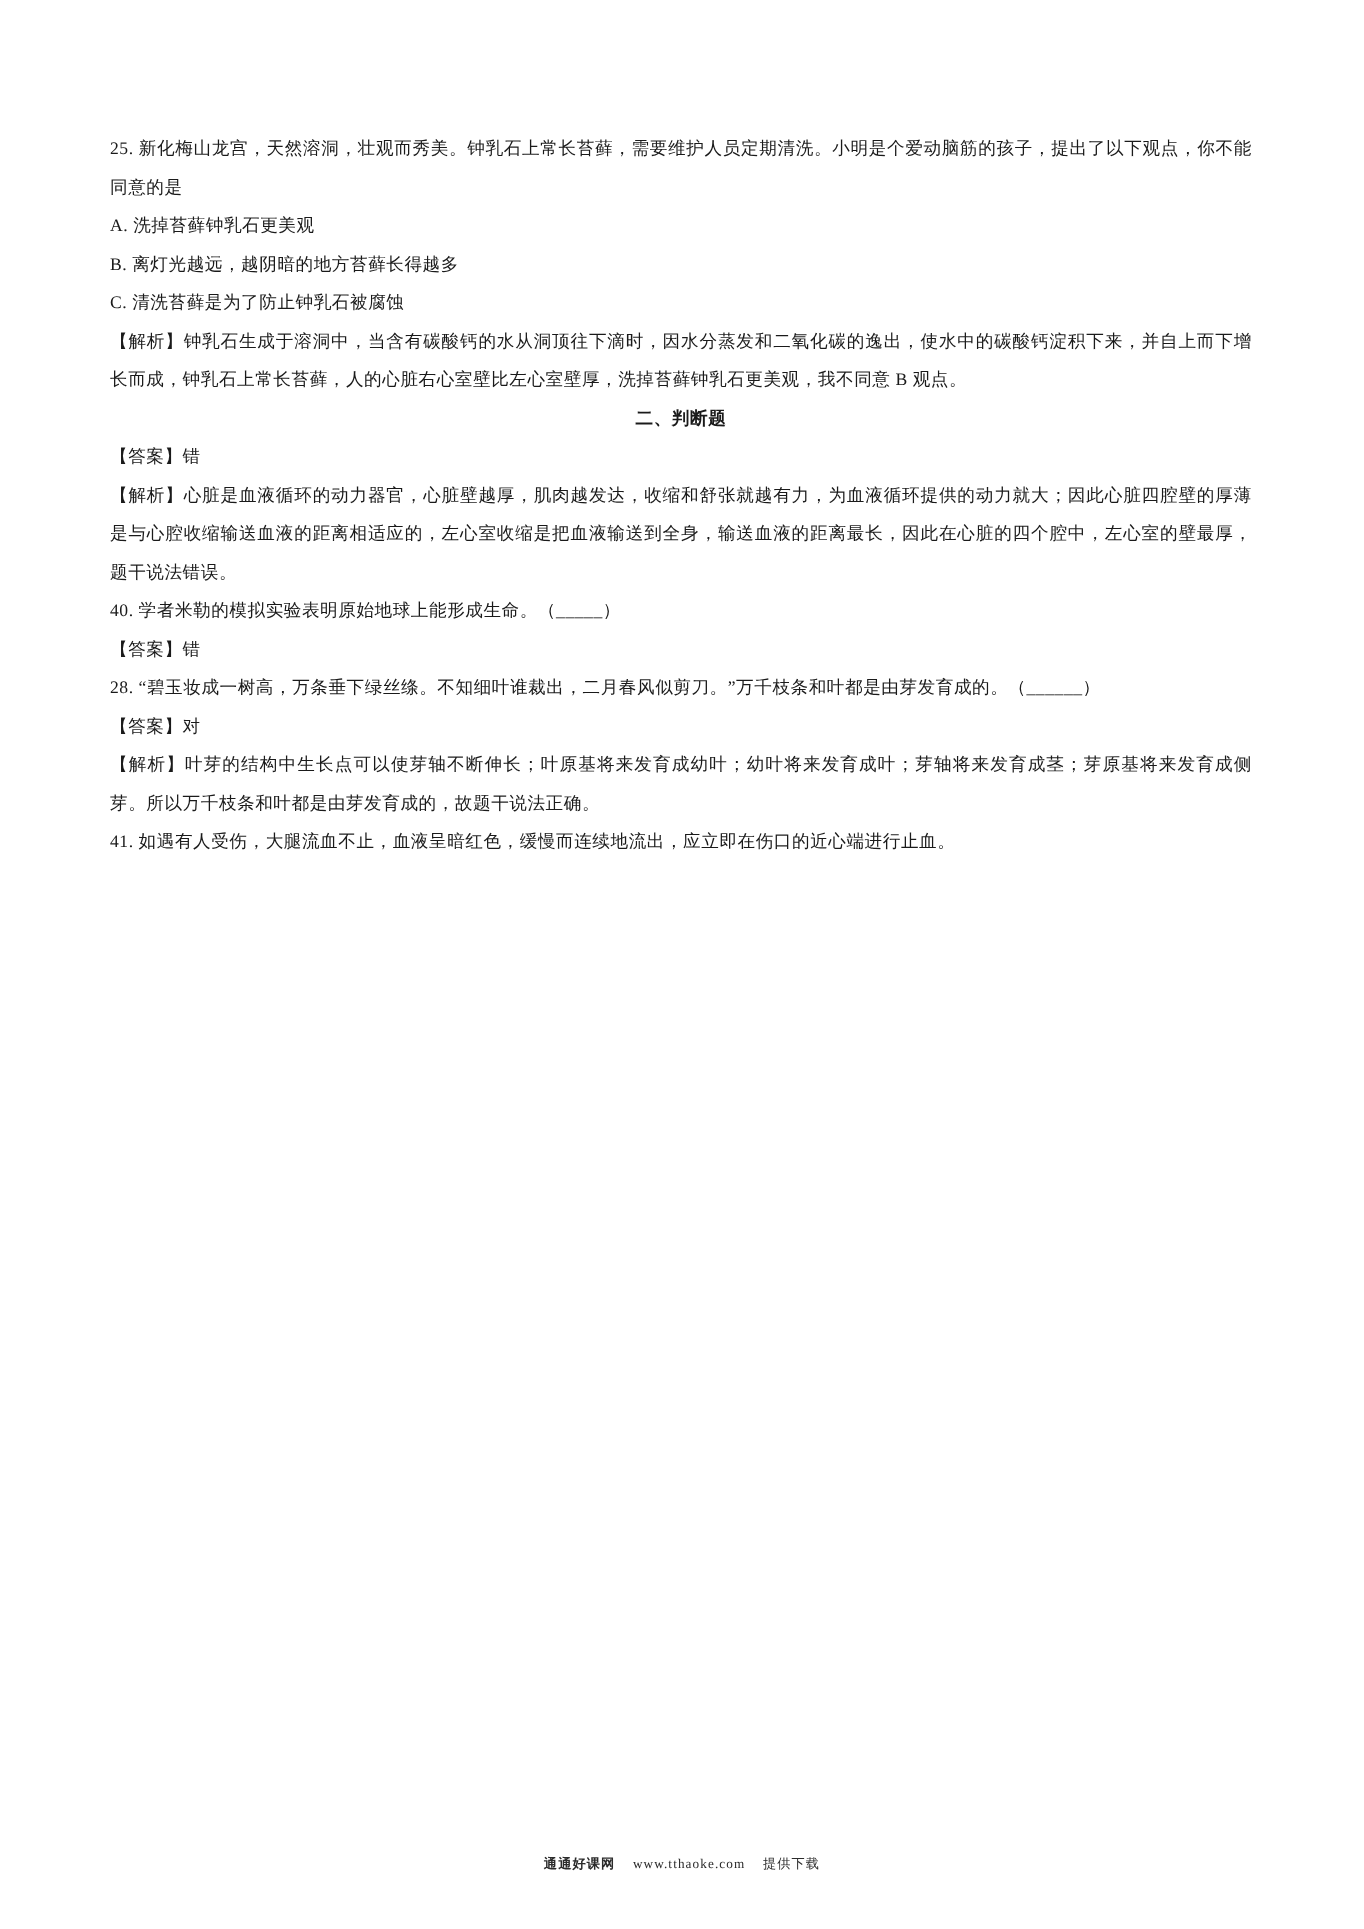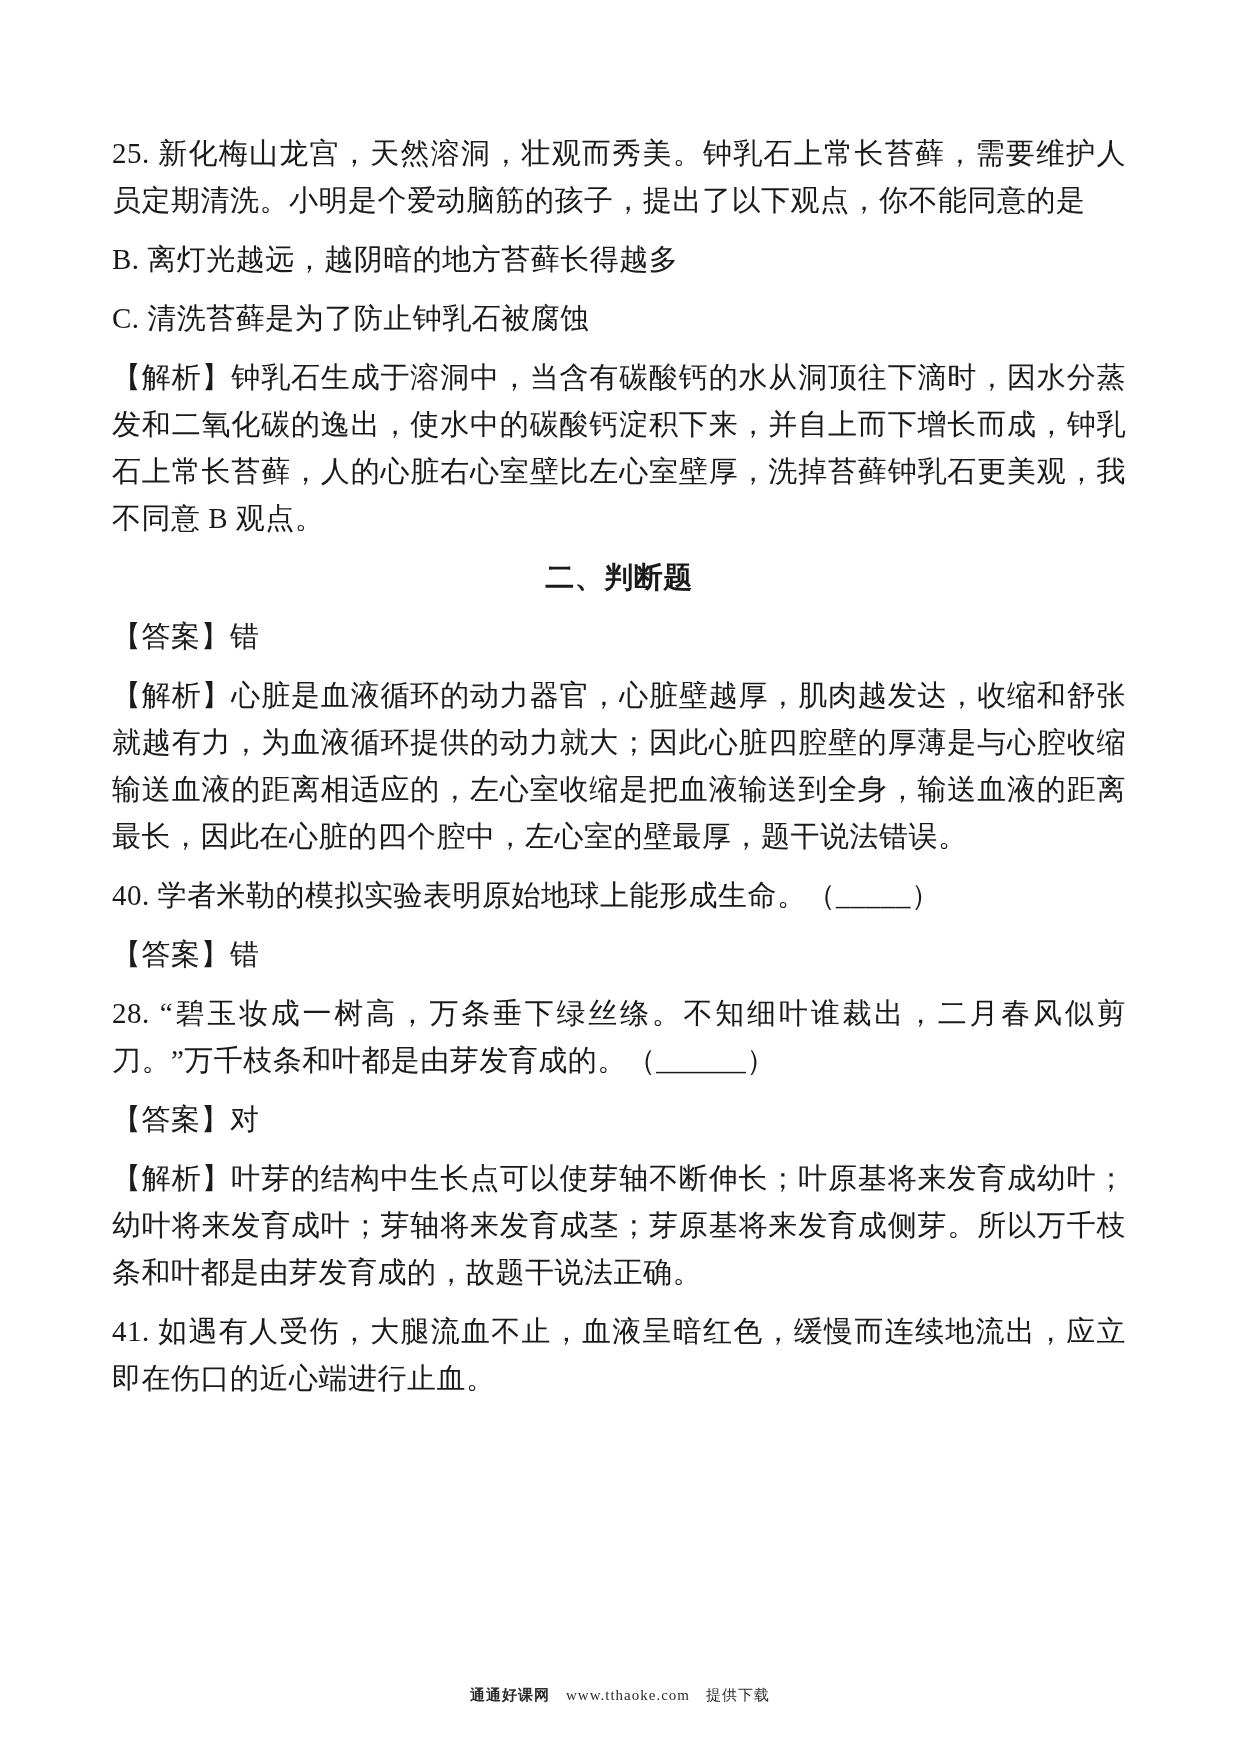--- a/index.html
+++ b/index.html
@@ -22,10 +22,10 @@
     width: 1038px;
   }
   .para {
-    margin: 12px;
+    margin: 0;
     padding: 0;
-    font-size: 29px;
-    line-height: 47px;
+    font-size: 16px;
+    line-height: 35px;
     text-align: justify;
     letter-spacing: 0.5px;
     word-break: break-all;

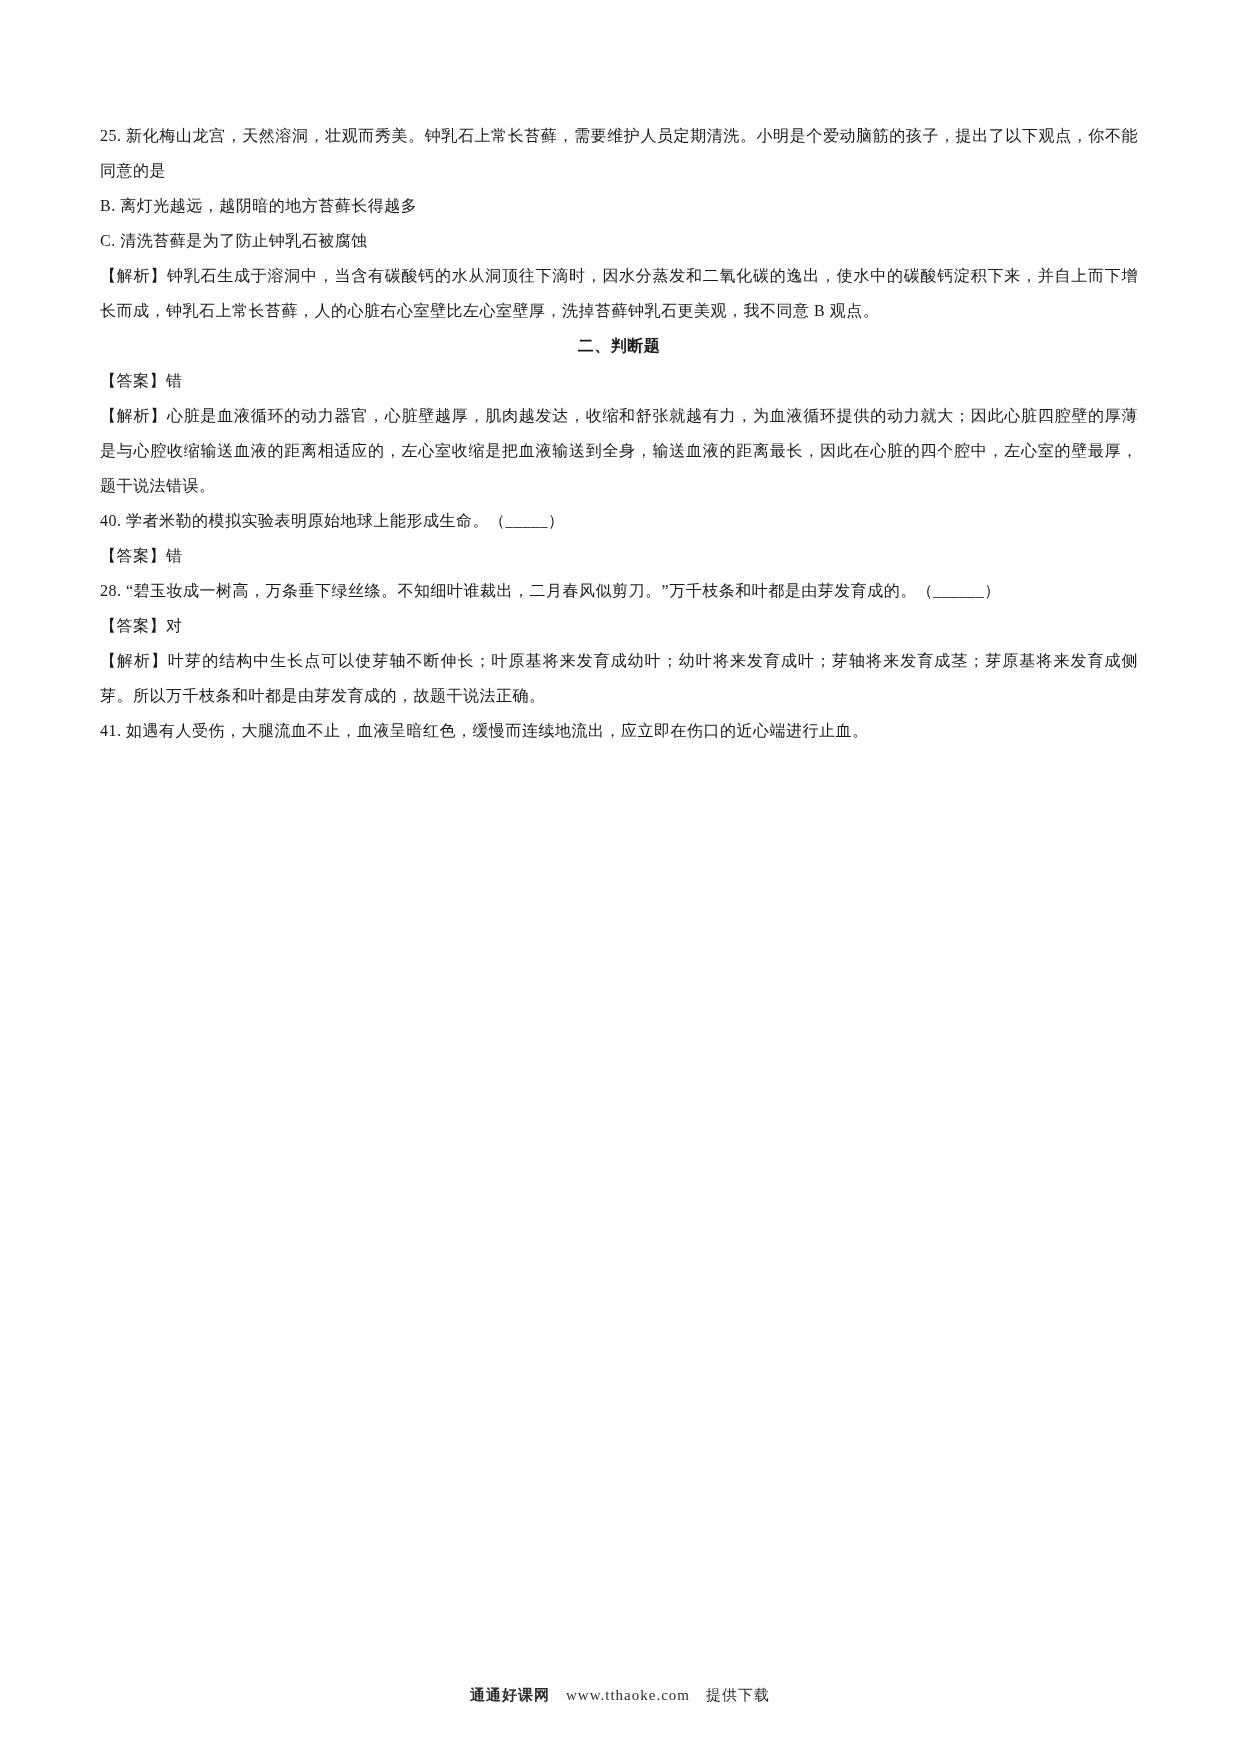--- a/index.html
+++ b/index.html
@@ -59,6 +59,7 @@
 
 <div class="doc">
   <p class="para">25. 新化梅山龙宫，天然溶洞，壮观而秀美。钟乳石上常长苔藓，需要维护人员定期清洗。小明是个爱动脑筋的孩子，提出了以下观点，你不能同意的是</p>
+  <p class="para option">A. 洗掉苔藓钟乳石更美观</p>
   <p class="para option">B. 离灯光越远，越阴暗的地方苔藓长得越多</p>
   <p class="para option">C. 清洗苔藓是为了防止钟乳石被腐蚀</p>
   <p class="para">【解析】钟乳石生成于溶洞中，当含有碳酸钙的水从洞顶往下滴时，因水分蒸发和二氧化碳的逸出，使水中的碳酸钙淀积下来，并自上而下增长而成，钟乳石上常长苔藓，人的心脏右心室壁比左心室壁厚，洗掉苔藓钟乳石更美观，我不同意 B 观点。</p>

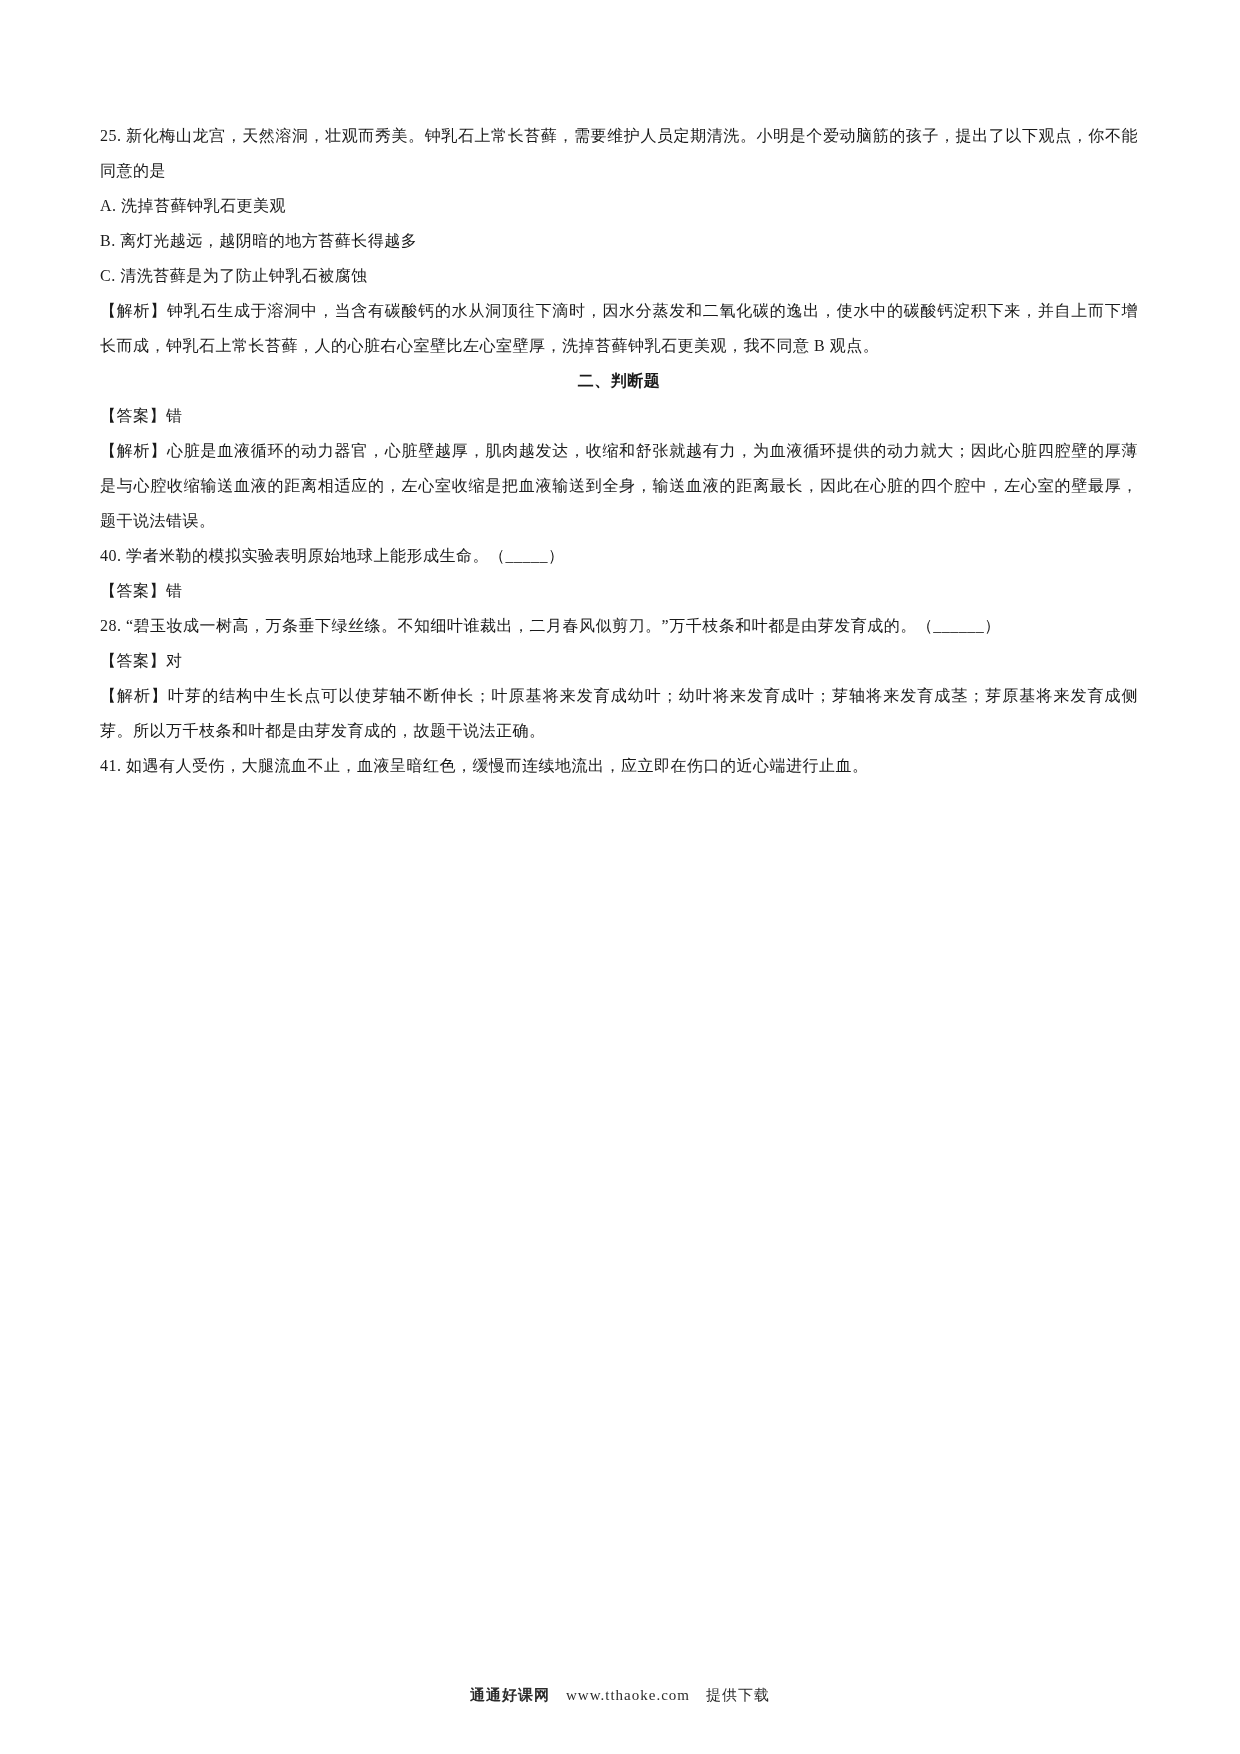--- a/index.html
+++ b/index.html
@@ -43,7 +43,7 @@
     width: 1240px;
     top: 1686px;
     text-align: center;
-    font-size: 15px;
+    font-size: 12px;
     color: #2b2b2b;
     letter-spacing: 1px;
   }

